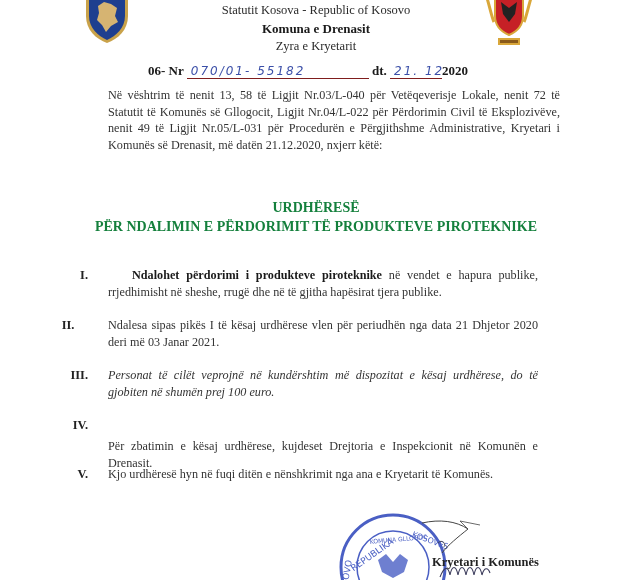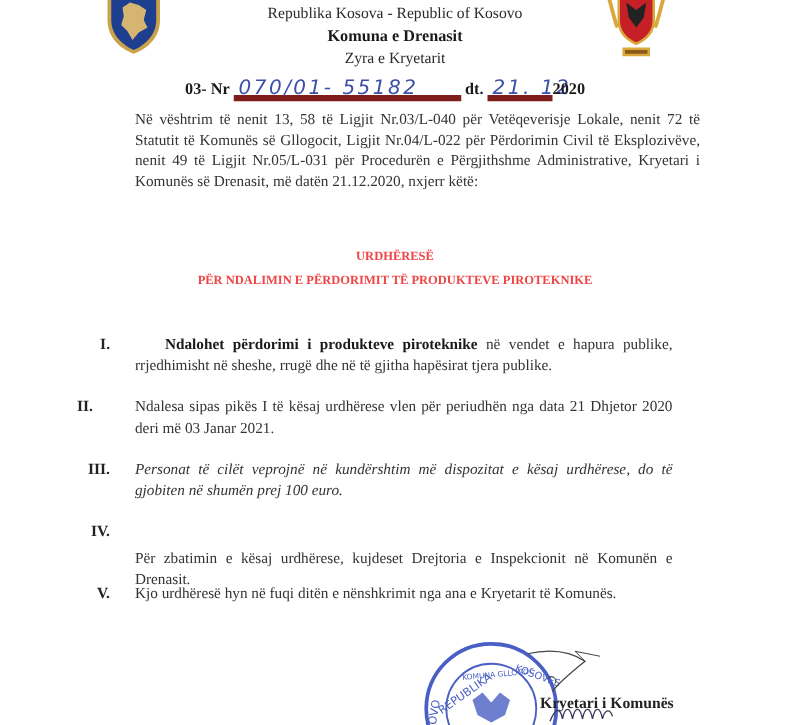--- a/index.html
+++ b/index.html
@@ -63,7 +63,7 @@
   </svg>
 </div>
 
-<div class="abs center hdr-line" style="top:3px;">Republika Kosova - Republic of Kosovo</div>
+<div class="abs center hdr-line" style="top:3px;">Statutit Kosova - Republic of Kosovo</div>
 <div class="abs center hdr-bold" style="top:21px;">Komuna e Drenasit</div>
 <div class="abs center hdr-line" style="top:39px;">Zyra e Kryetarit</div>
 

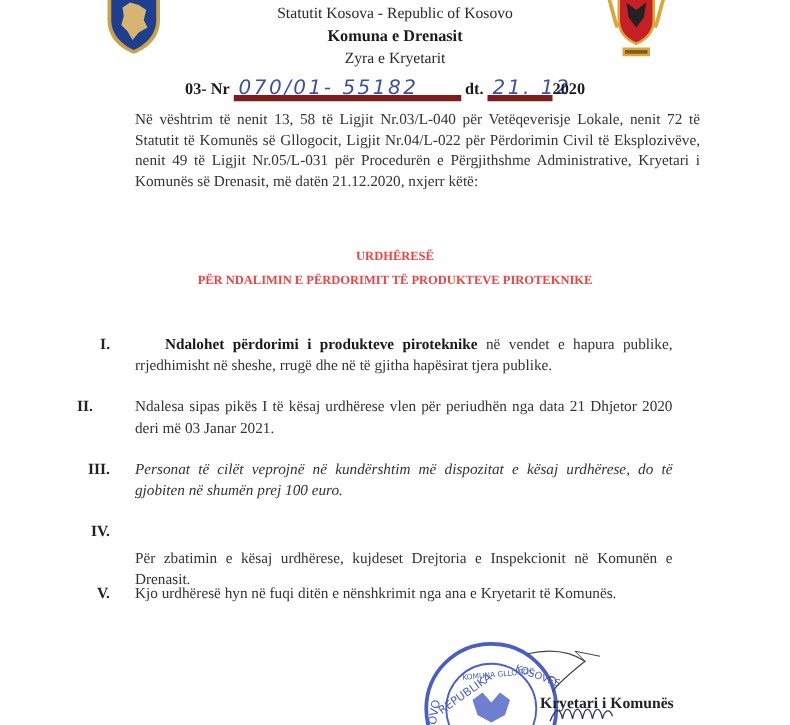--- a/index.html
+++ b/index.html
@@ -68,7 +68,7 @@
 <div class="abs center hdr-line" style="top:39px;">Zyra e Kryetarit</div>
 
 <div class="abs nr-line" style="left:148px; top:63px; white-space:nowrap;">
-  <span>03- Nr</span>
+  <span>06- Nr</span>
   <span class="hand" style="width:178px;">070/01- 55182</span>
   <span>dt.</span>
   <span class="hand" style="width:48px;">21. 12</span><span>2020</span>

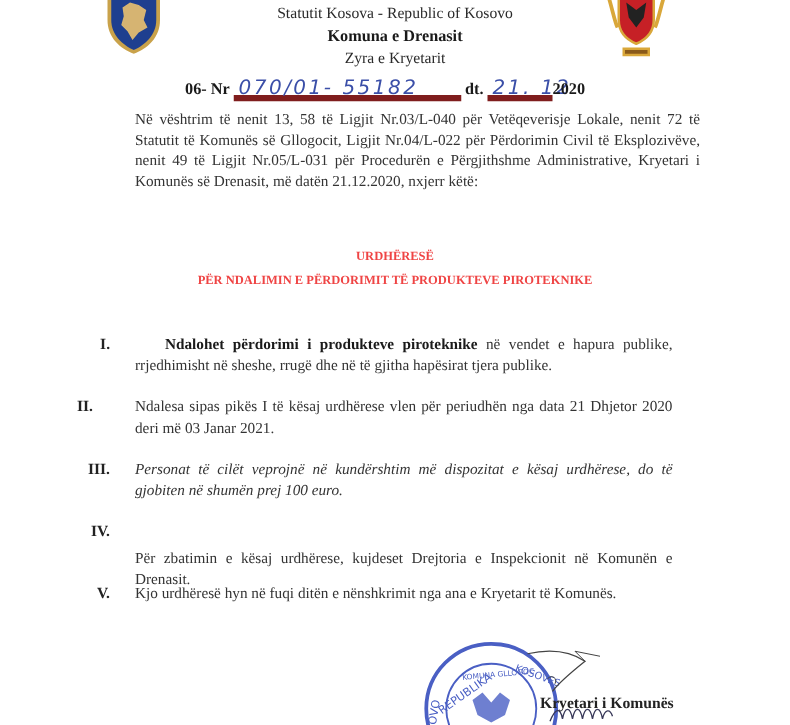--- a/index.html
+++ b/index.html
@@ -16,8 +16,8 @@
     .nr-line { font-size: 13px; font-weight: bold; color: #1a1a1a; }
     .hand {
       font-family: "DejaVu Sans", sans-serif; font-weight: normal;
-      color: #3b4fa8; font-size: 16px; letter-spacing: 2px; font-style: italic;
-      display: inline-block; border-bottom: 5px solid #7f1d1d; text-align: left;
+      color: #3b4fa8; font-size: 12px; letter-spacing: 2px; font-style: italic;
+      display: inline-block; border-bottom: 1px solid #7f1d1d; text-align: left;
       line-height: 13px; padding-left: 4px;
     }
     .preamble {

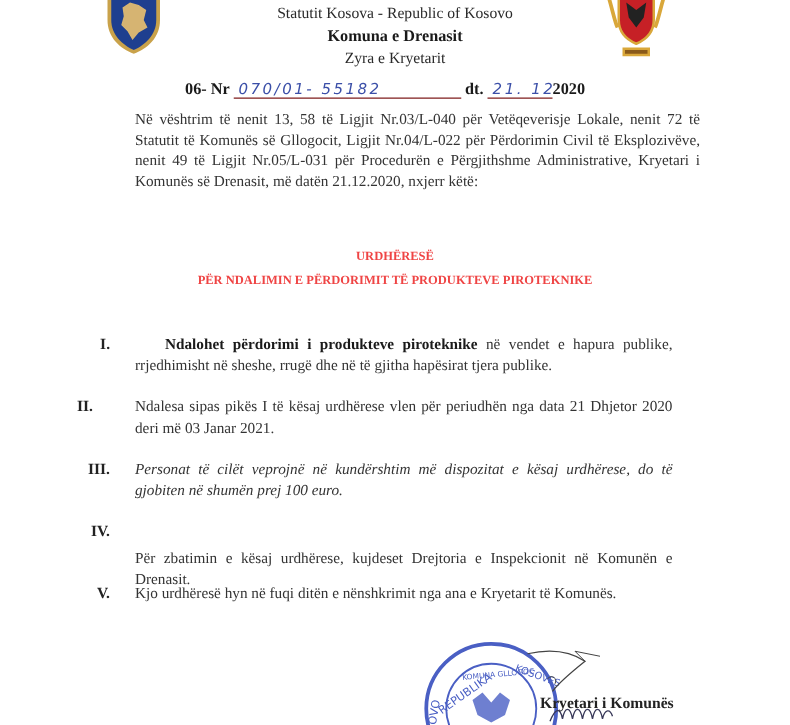--- a/index.html
+++ b/index.html
@@ -24,7 +24,7 @@
       left: 86px; width: 452px; top: 87px;
       font-size: 12.2px; line-height: 16.6px; text-align: justify; color: #333; margin-left: 22px;
     }
-    .title { font-weight: bold; font-size: 10px; color: #ef4444; }
+    .title { font-weight: bold; font-size: 14px; color: #15803d; }
     .item-num {
       position: absolute; font-weight: bold; font-size: 12.4px; width: 40px;
       text-align: right; color: #222;

